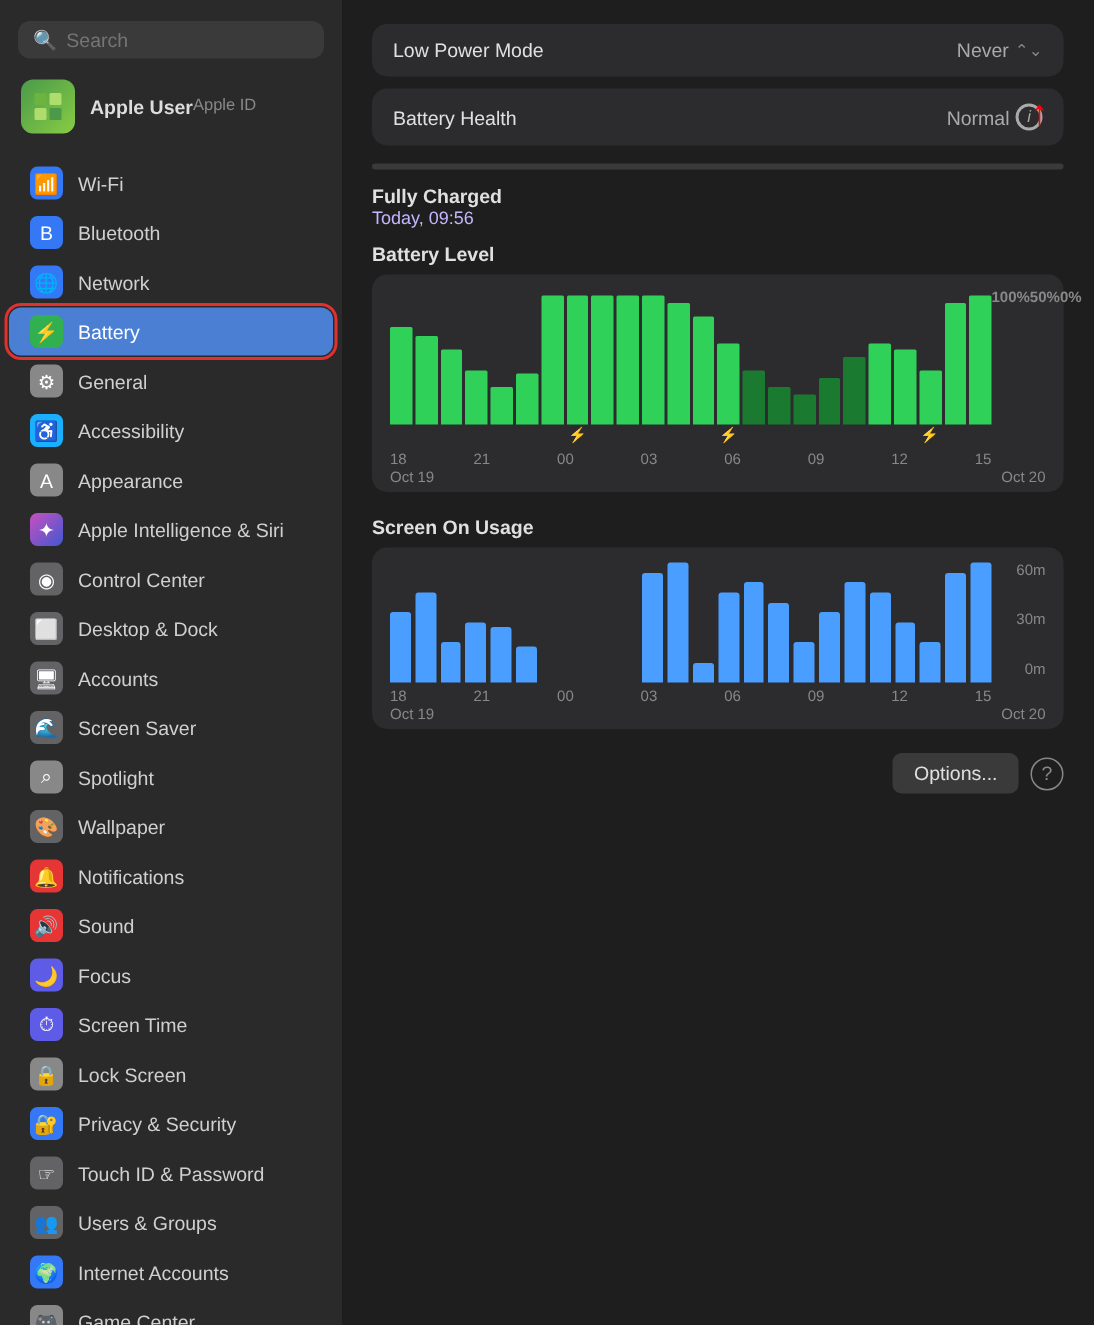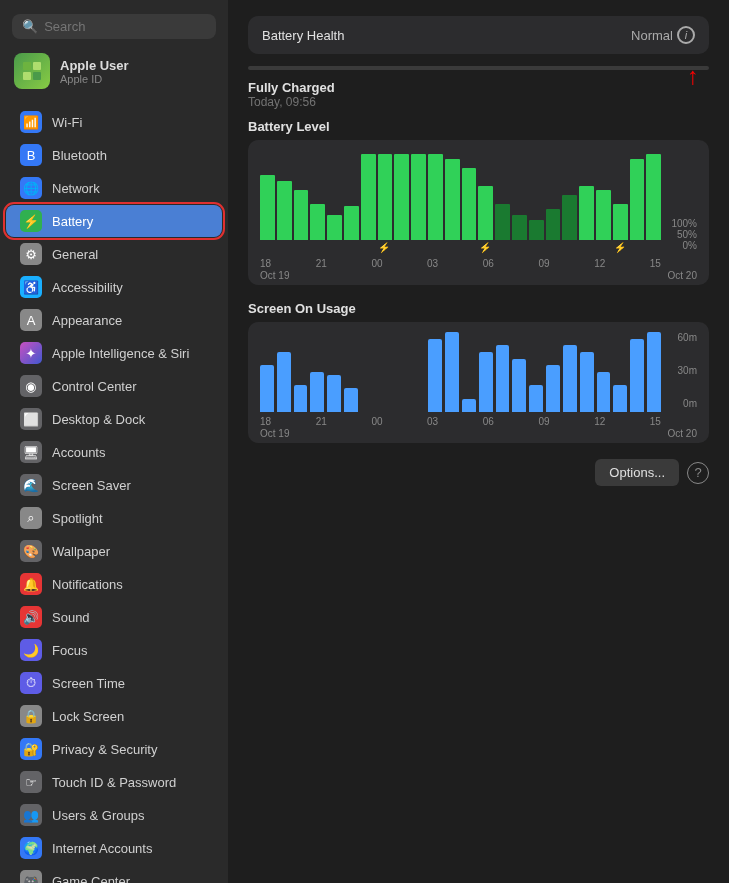--- a/index.html
+++ b/index.html
@@ -419,6 +419,13 @@
 
   <div class="red-arrow">↑</div>
 
+  <div class="settings-row">
+    <span class="settings-row-label">Low Power Mode</span>
+    <span class="settings-row-value">
+      <span>Never</span>
+      <span class="chevron-updown">⌃⌄</span>
+    </span>
+  </div>
 
   <div class="battery-health-row">
     <span class="settings-row-label">Battery Health</span>

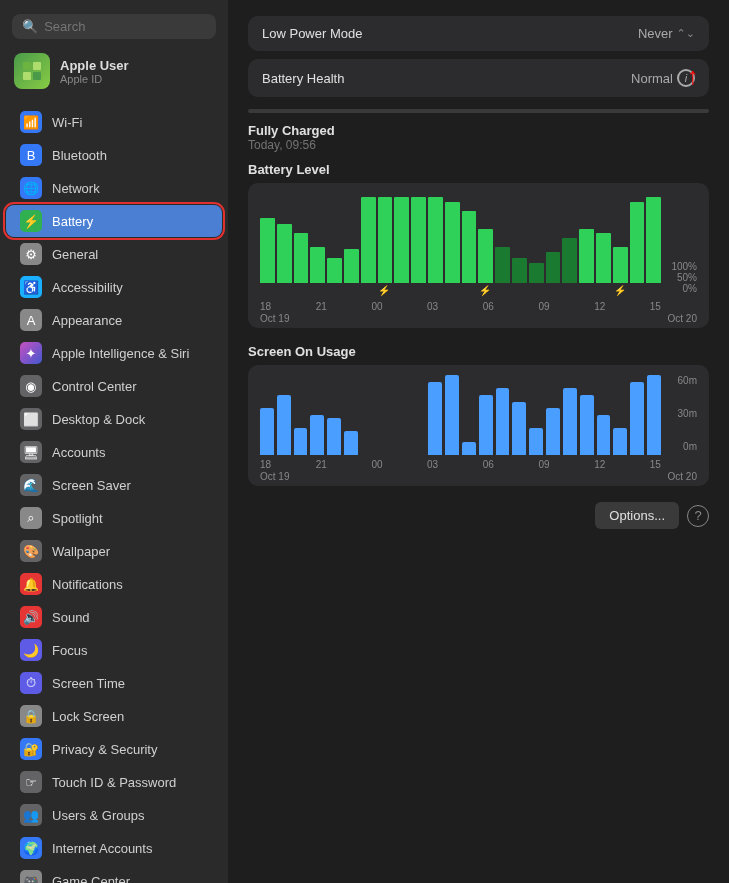--- a/index.html
+++ b/index.html
@@ -58,7 +58,7 @@
       display: flex; align-items: center; justify-content: center;
     }
     .avatar-name-area {
-      display: flex; flex-direction: column;
+      display: flex; flex-direction: row;
     }
     .avatar-name { font-size: 13px; font-weight: 600; color: #ddd; }
     .avatar-sub { font-size: 11px; color: #888; }

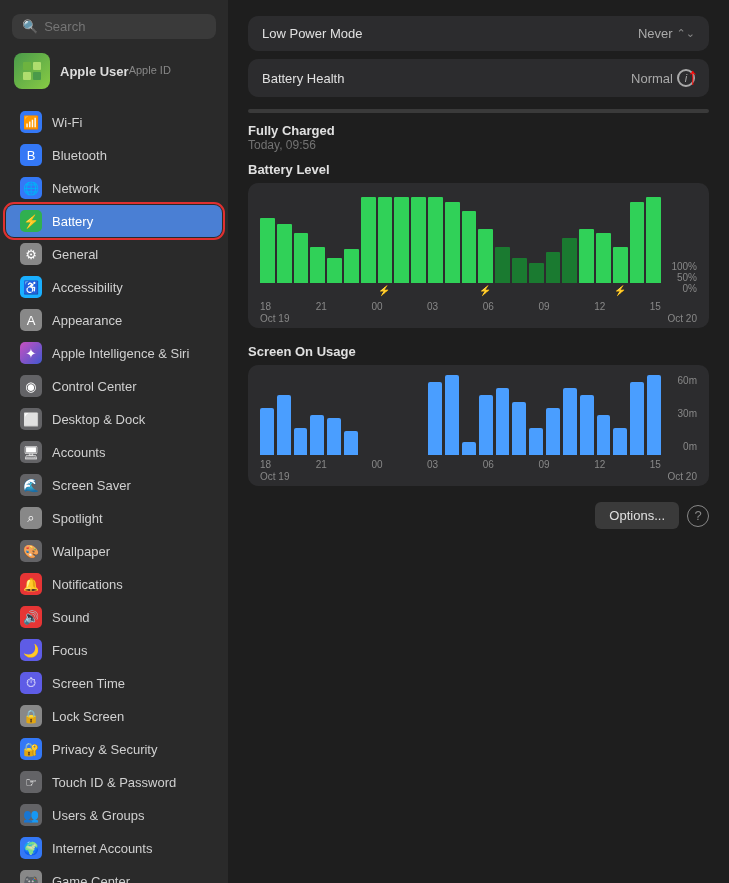--- a/index.html
+++ b/index.html
@@ -197,7 +197,7 @@
     }
 
     .fully-charged { font-size: 13px; font-weight: 600; color: #e0e0e0; }
-    .charge-time { font-size: 12px; color: #737373; margin-bottom: 10px; }
+    .charge-time { font-size: 12px; color: #c4b5fd; margin-bottom: 10px; }
 
     .chart-section { margin-bottom: 16px; }
     .chart-title { font-size: 13px; font-weight: 700; color: #e0e0e0; margin-bottom: 6px; }

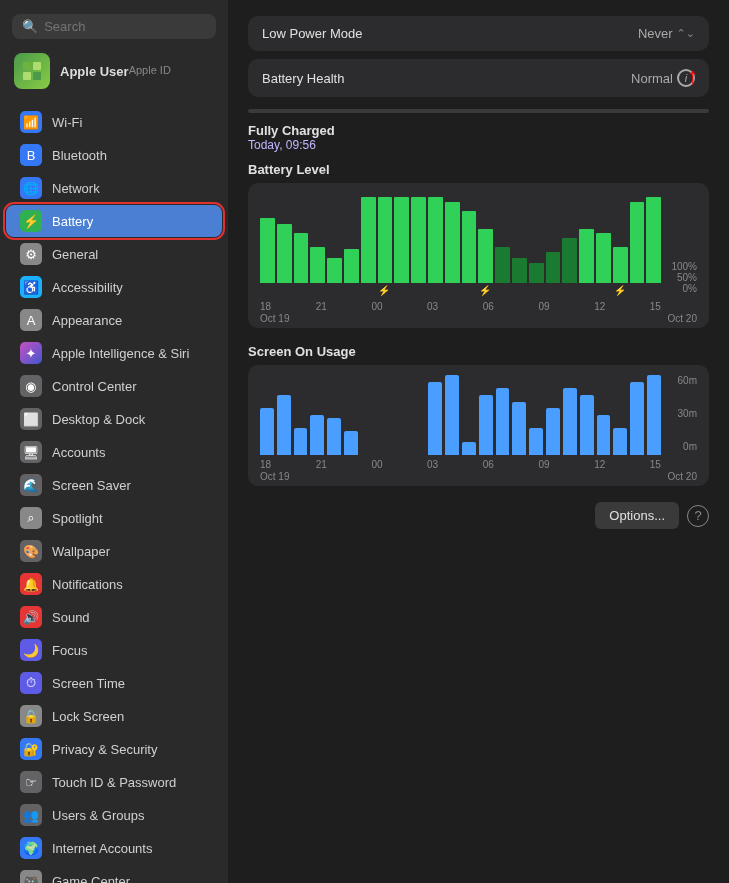--- a/index.html
+++ b/index.html
@@ -509,7 +509,7 @@
               <span>15</span>
             </div>
         </div>
-        <div style="width:36px; display:flex; flex-direction:column; justify-content:flex-end; padding-bottom:18px;">
+        <div style="width:36px; display:flex; flex-direction:row; justify-content:space-between; padding-bottom:18px;font-weight:bold;">
           <span style="font-size:10px; color:#888; text-align:right;">100%</span>
           <span style="font-size:10px; color:#888; text-align:right;">50%</span>
           <span style="font-size:10px; color:#888; text-align:right;">0%</span>

